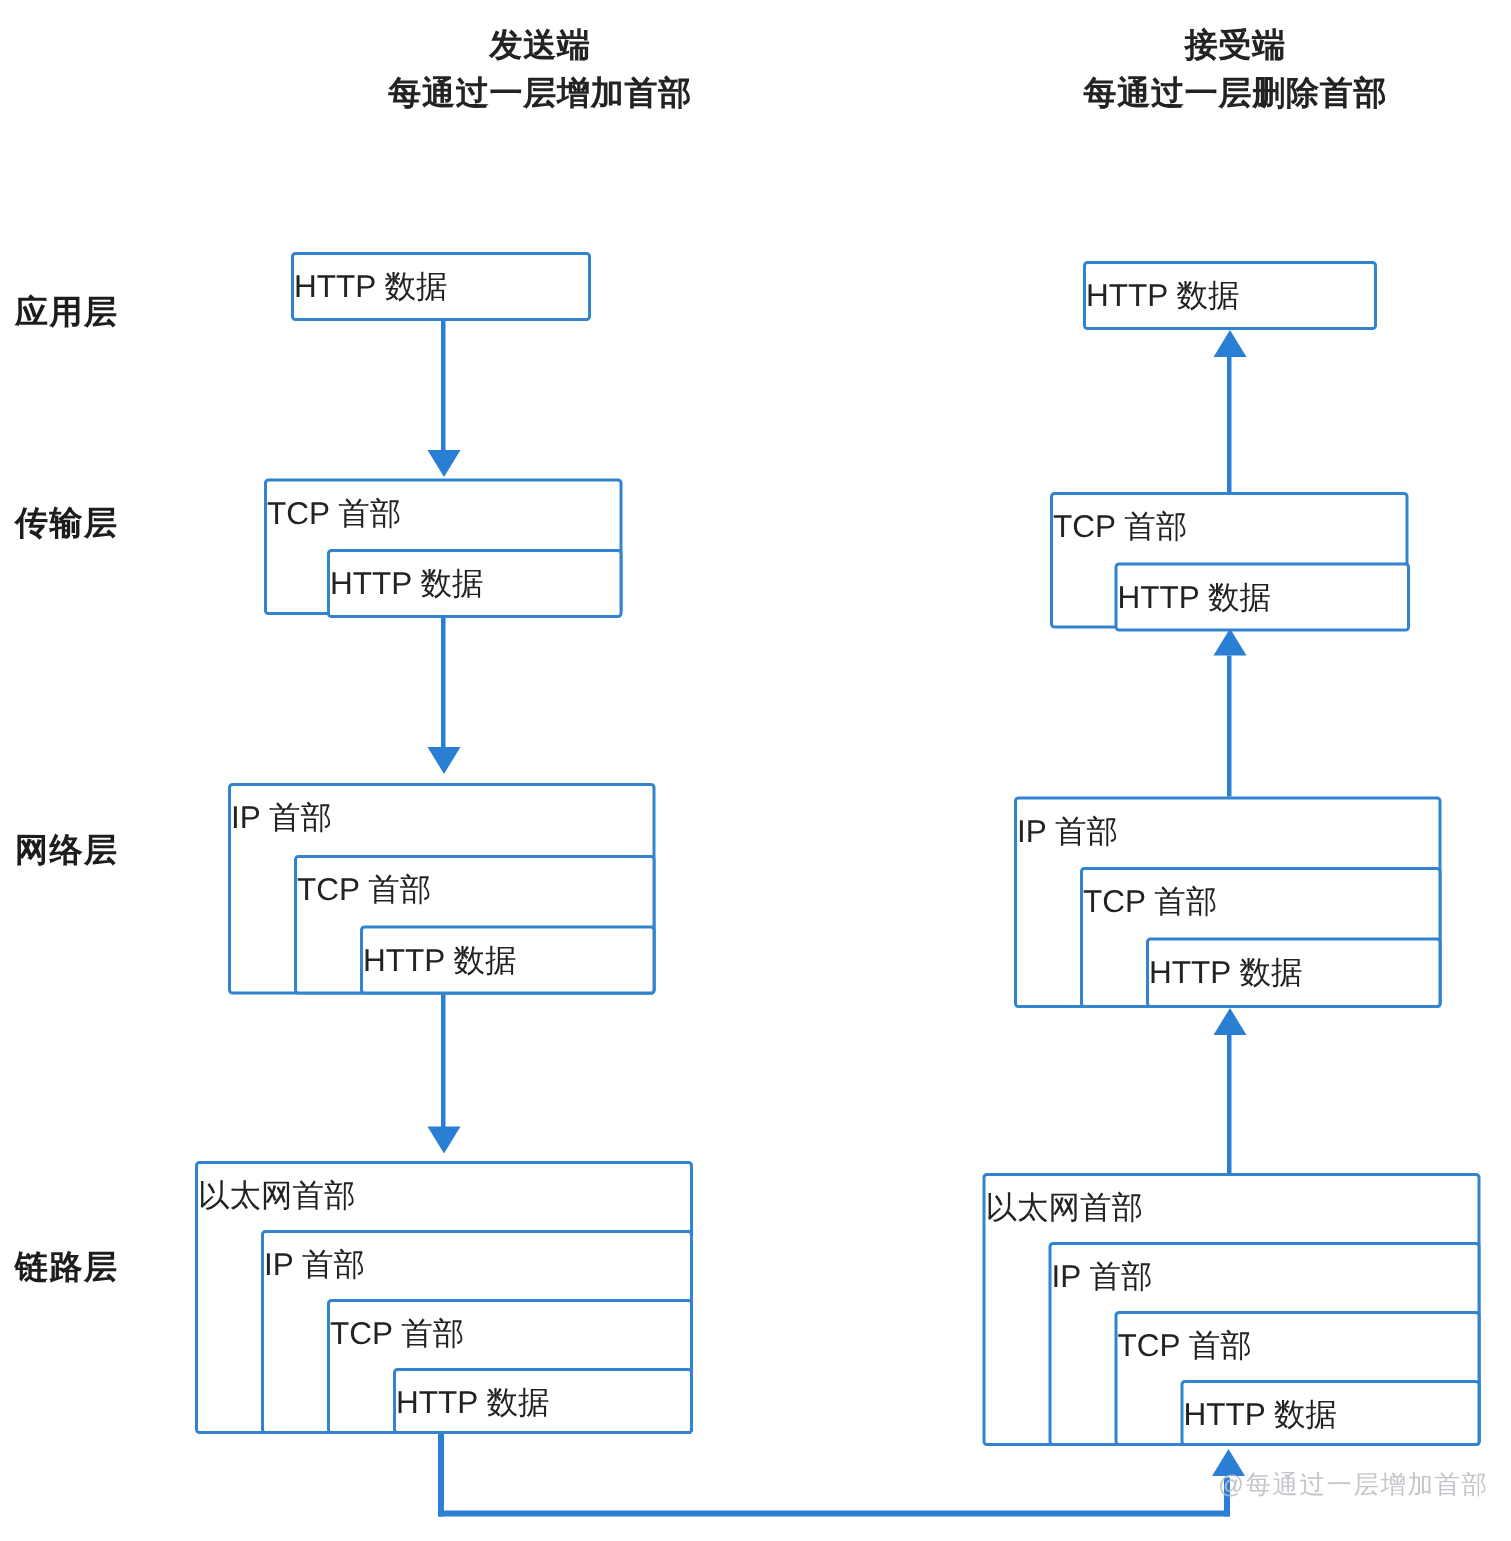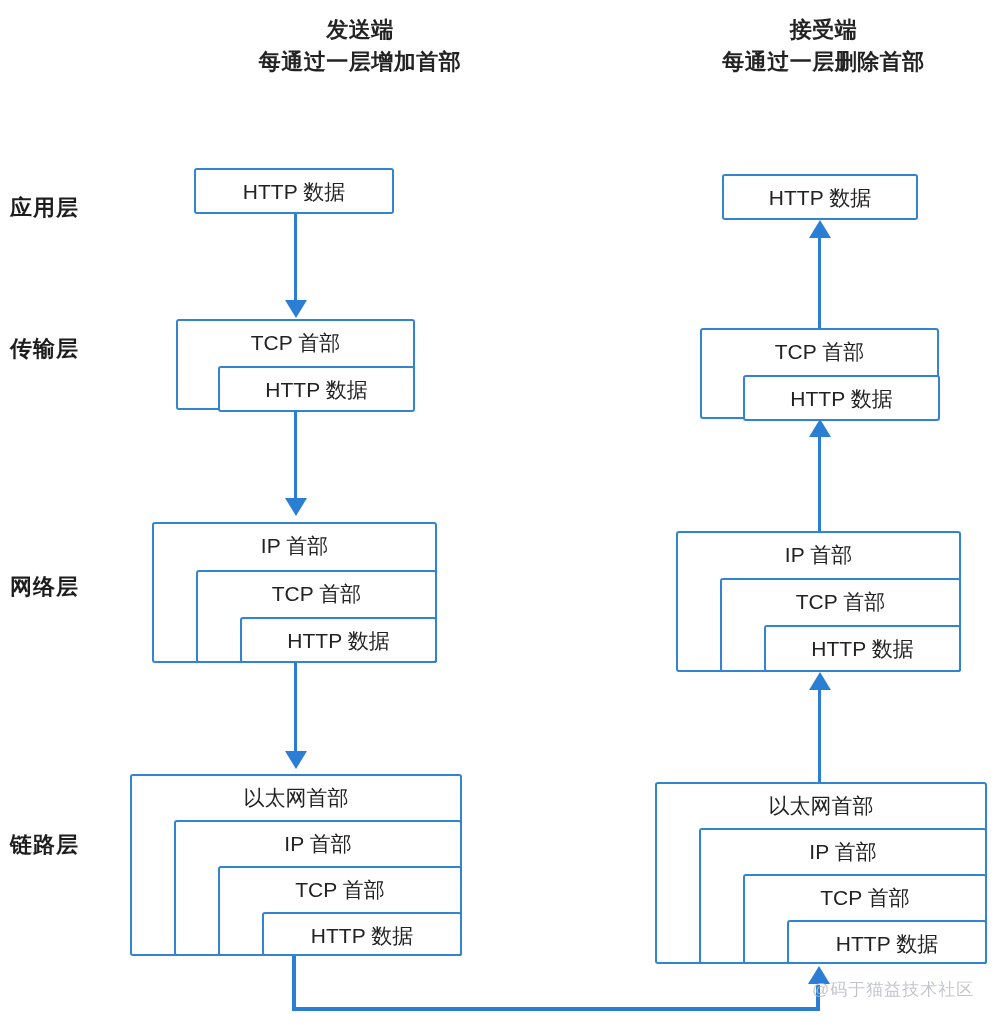--- a/index.html
+++ b/index.html
@@ -56,7 +56,6 @@
     background: #ffffff;
     font-size: 21px;
     color: #222222;
-    text-align: center;
     white-space: nowrap;
   }
   .pkt-box > .lbl {

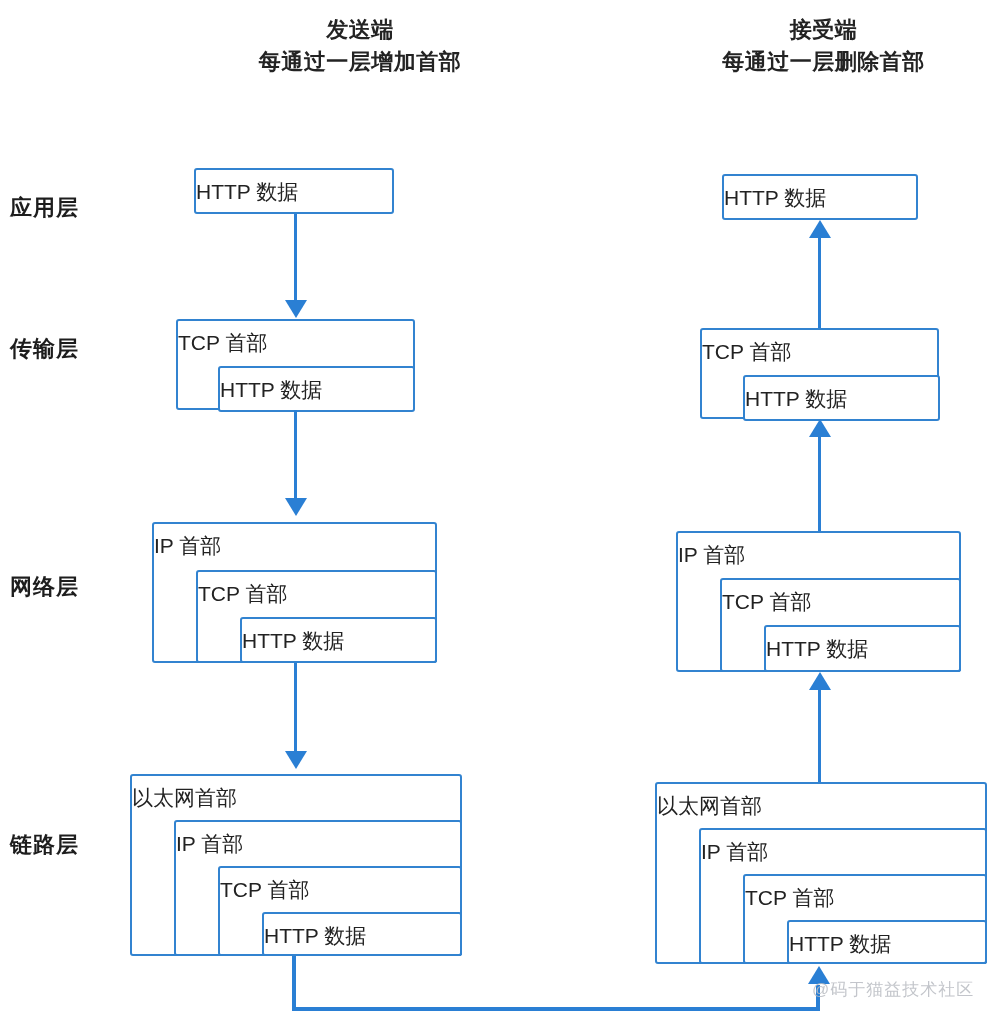--- a/index.html
+++ b/index.html
@@ -44,7 +44,7 @@
   }
   #layer-label-0 { top: 180px; margin-top: 13px; }
   #layer-label-1 { top: 334px; }
-  #layer-label-2 { top: 572px; }
+  #layer-label-2 { top: 552px; }
   #layer-label-3 { top: 830px; }
 
   

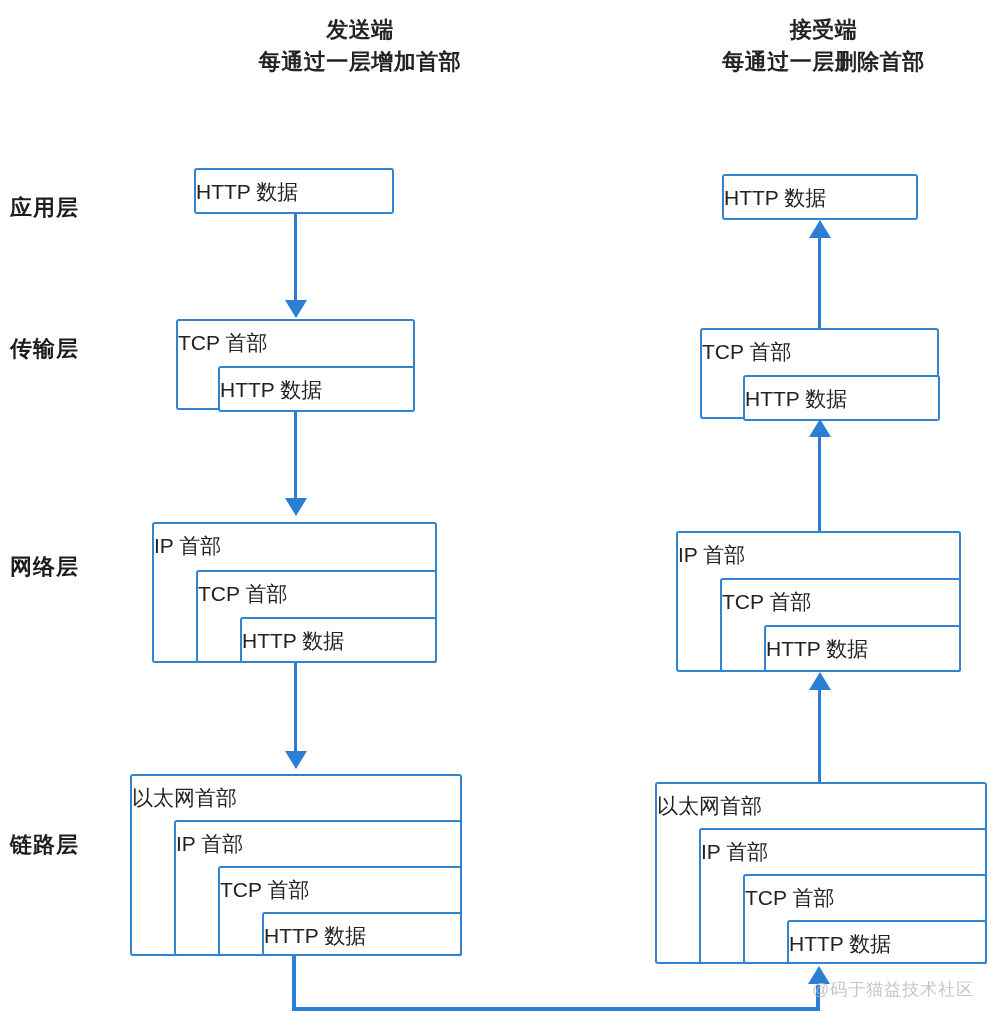--- a/index.html
+++ b/index.html
@@ -201,7 +201,7 @@
   <div class="conn" style="left:816px; top:985px; width:4px; height:26px;"></div>
   <div class="arrow-head arrow-up" style="left:808px; top:966px;"></div>
 
-  <div id="watermark">@码于猫益技术社区</div>
+  <div id="watermark">@每通过一层增加首部</div>
 
 </div>
 

